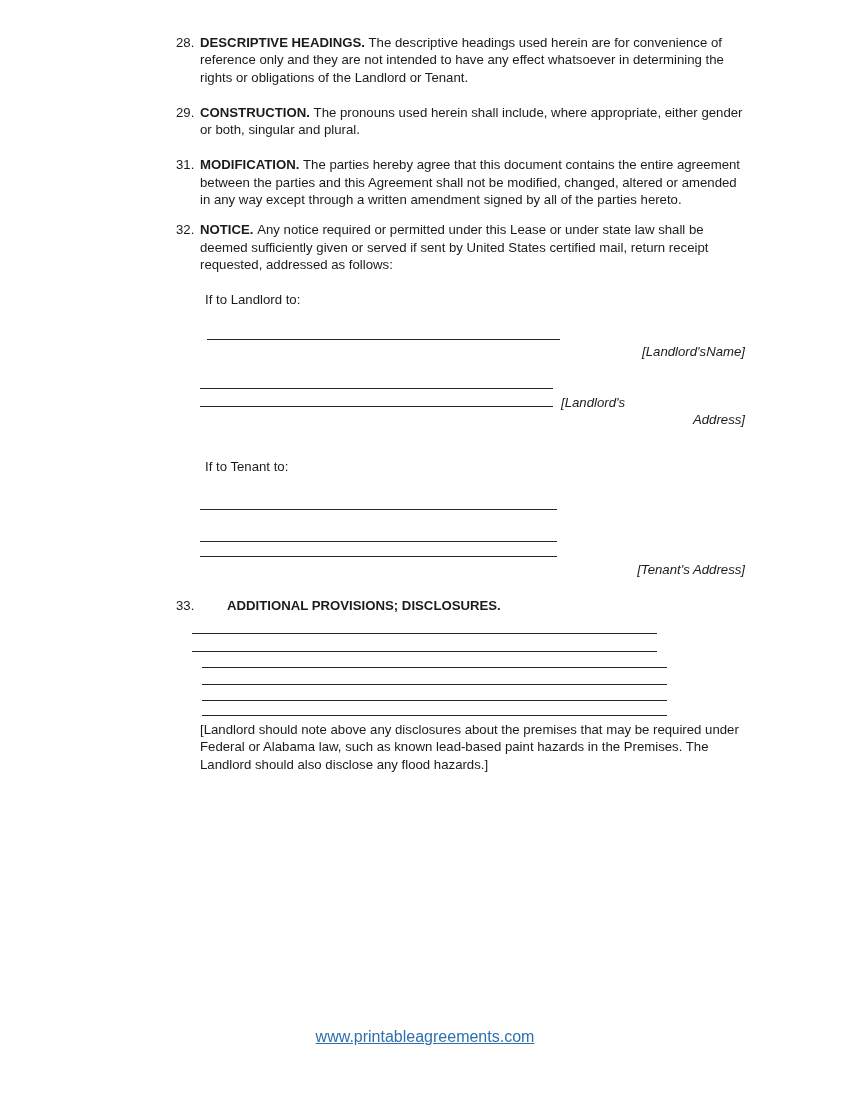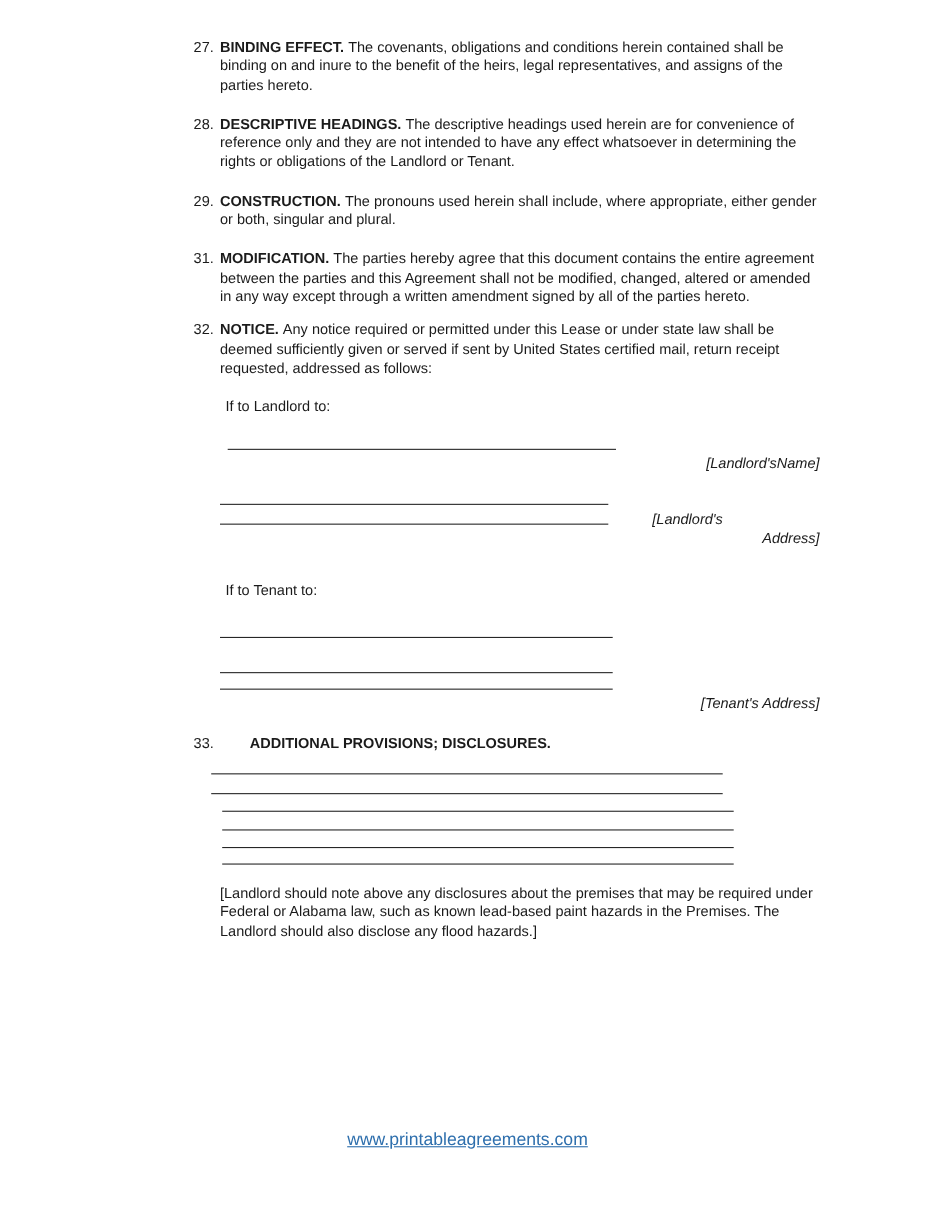--- a/index.html
+++ b/index.html
@@ -82,10 +82,6 @@
 <div class="page">
   <div class="content">
 
-    <div class="section">
-      <div class="num">27.</div>
-      <div class="sec-text"><span class="sec-head">BINDING EFFECT.</span><span>The covenants, obligations and conditions herein contained shall be binding on and inure to the benefit of the heirs, legal representatives, and assigns of the parties hereto.</span></div>
-    </div>
 
     <div class="section">
       <div class="num">28.</div>

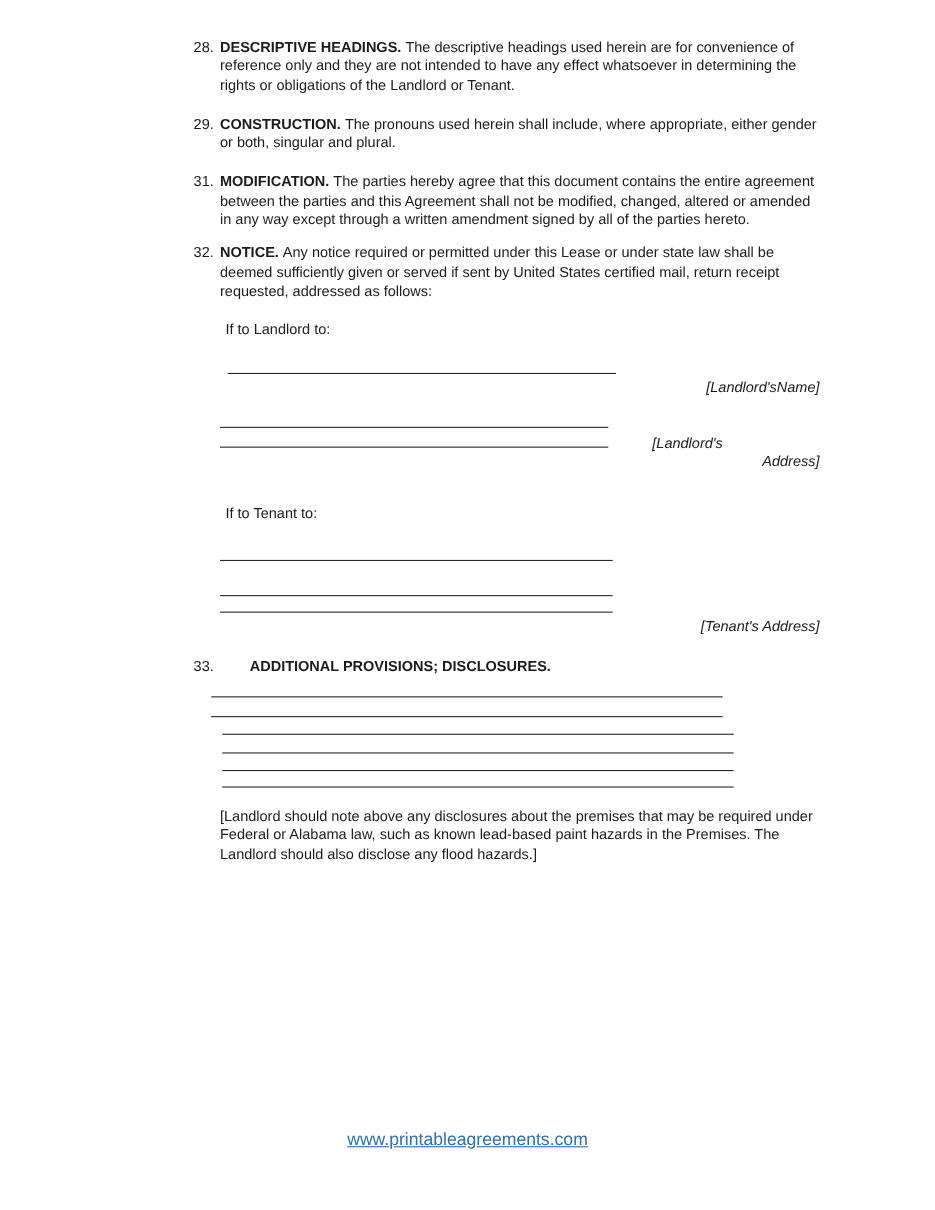--- a/index.html
+++ b/index.html
@@ -51,7 +51,7 @@
   .lrule-wrap { position: relative; }
   .inline-label {
     position: absolute; left: 361px; bottom: -4px;
-    font-style: italic; white-space: nowrap; margin-left: 32px;
+    font-style: italic; white-space: nowrap;
   }
 
   .closing { margin-top: 11px; }

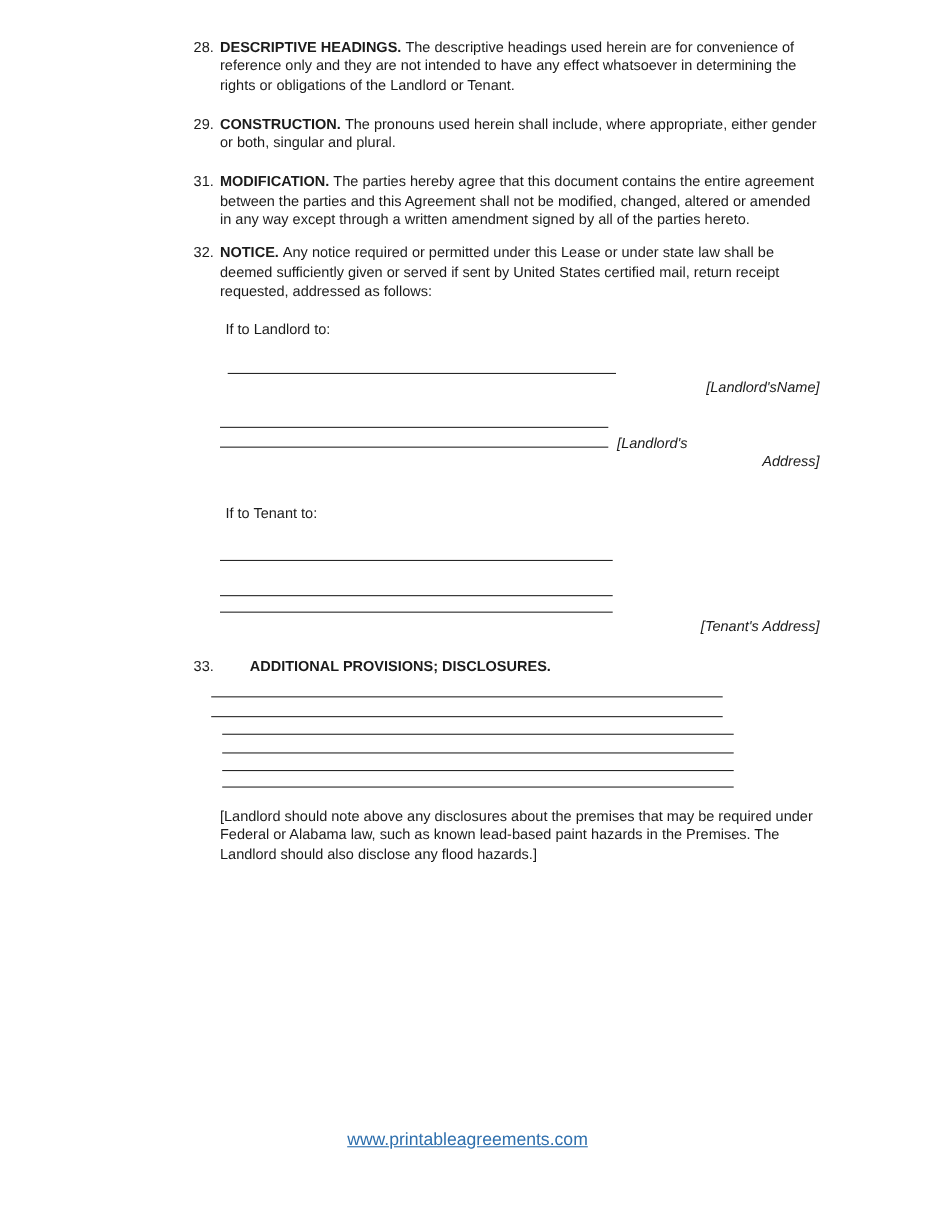--- a/index.html
+++ b/index.html
@@ -63,7 +63,7 @@
   .mt15 { margin-top: 15px; }
   .mt16 { margin-top: 16px; }
 
-  .disclosure-note { margin-left: 24px; margin-top: 17px; width: 545px; }
+  .disclosure-note { margin-left: 24px; margin-top: 5px; width: 545px; }
 
   .footer {
     position: absolute; left: 0; top: 1028px;

